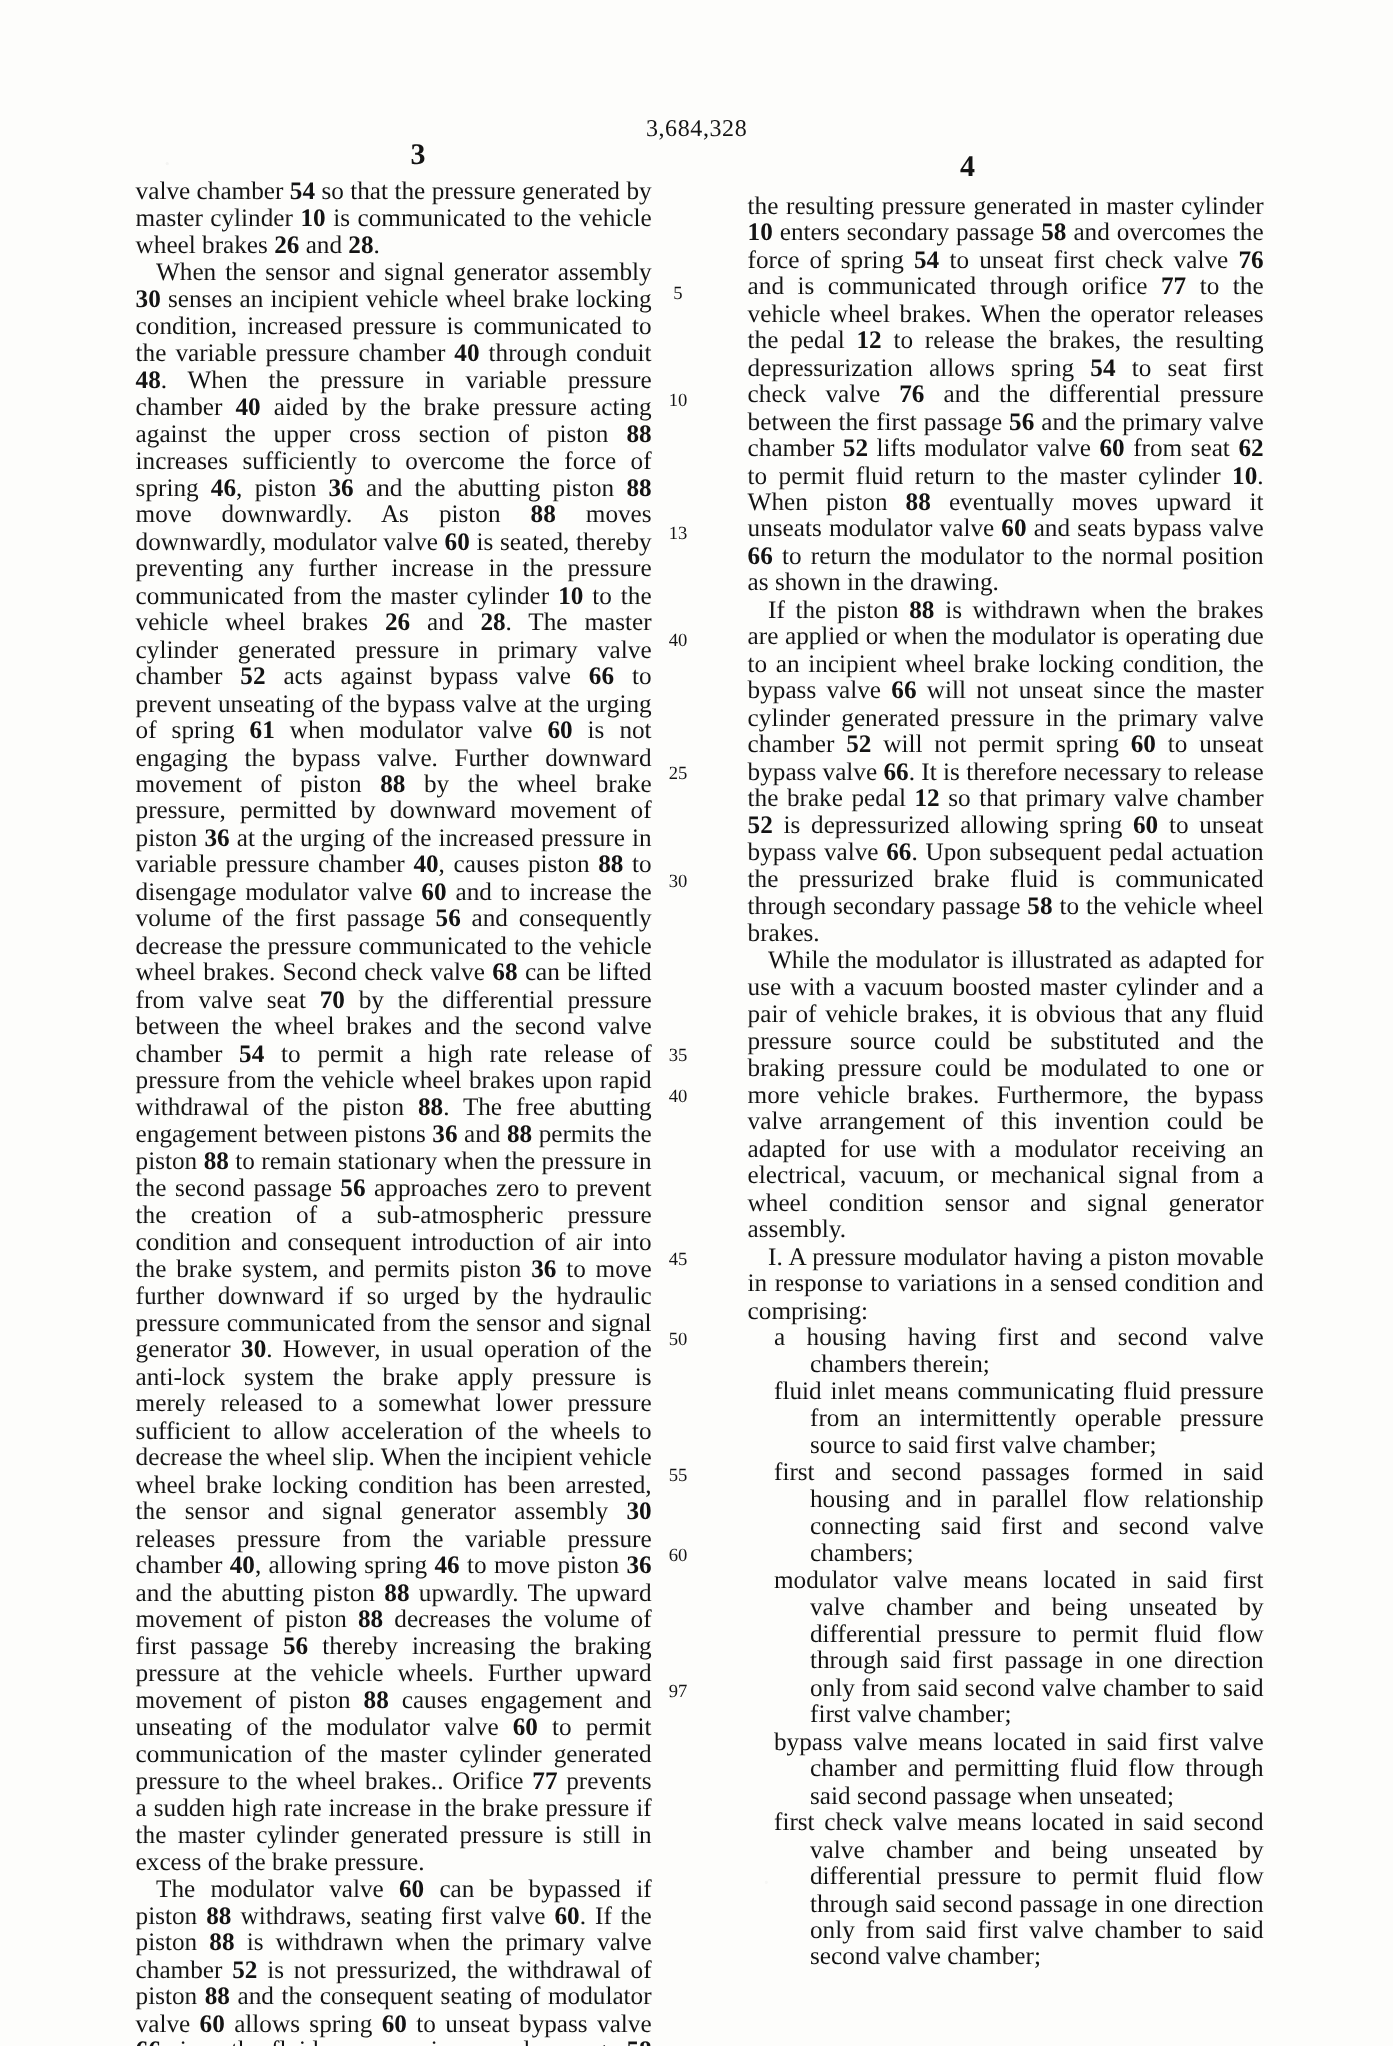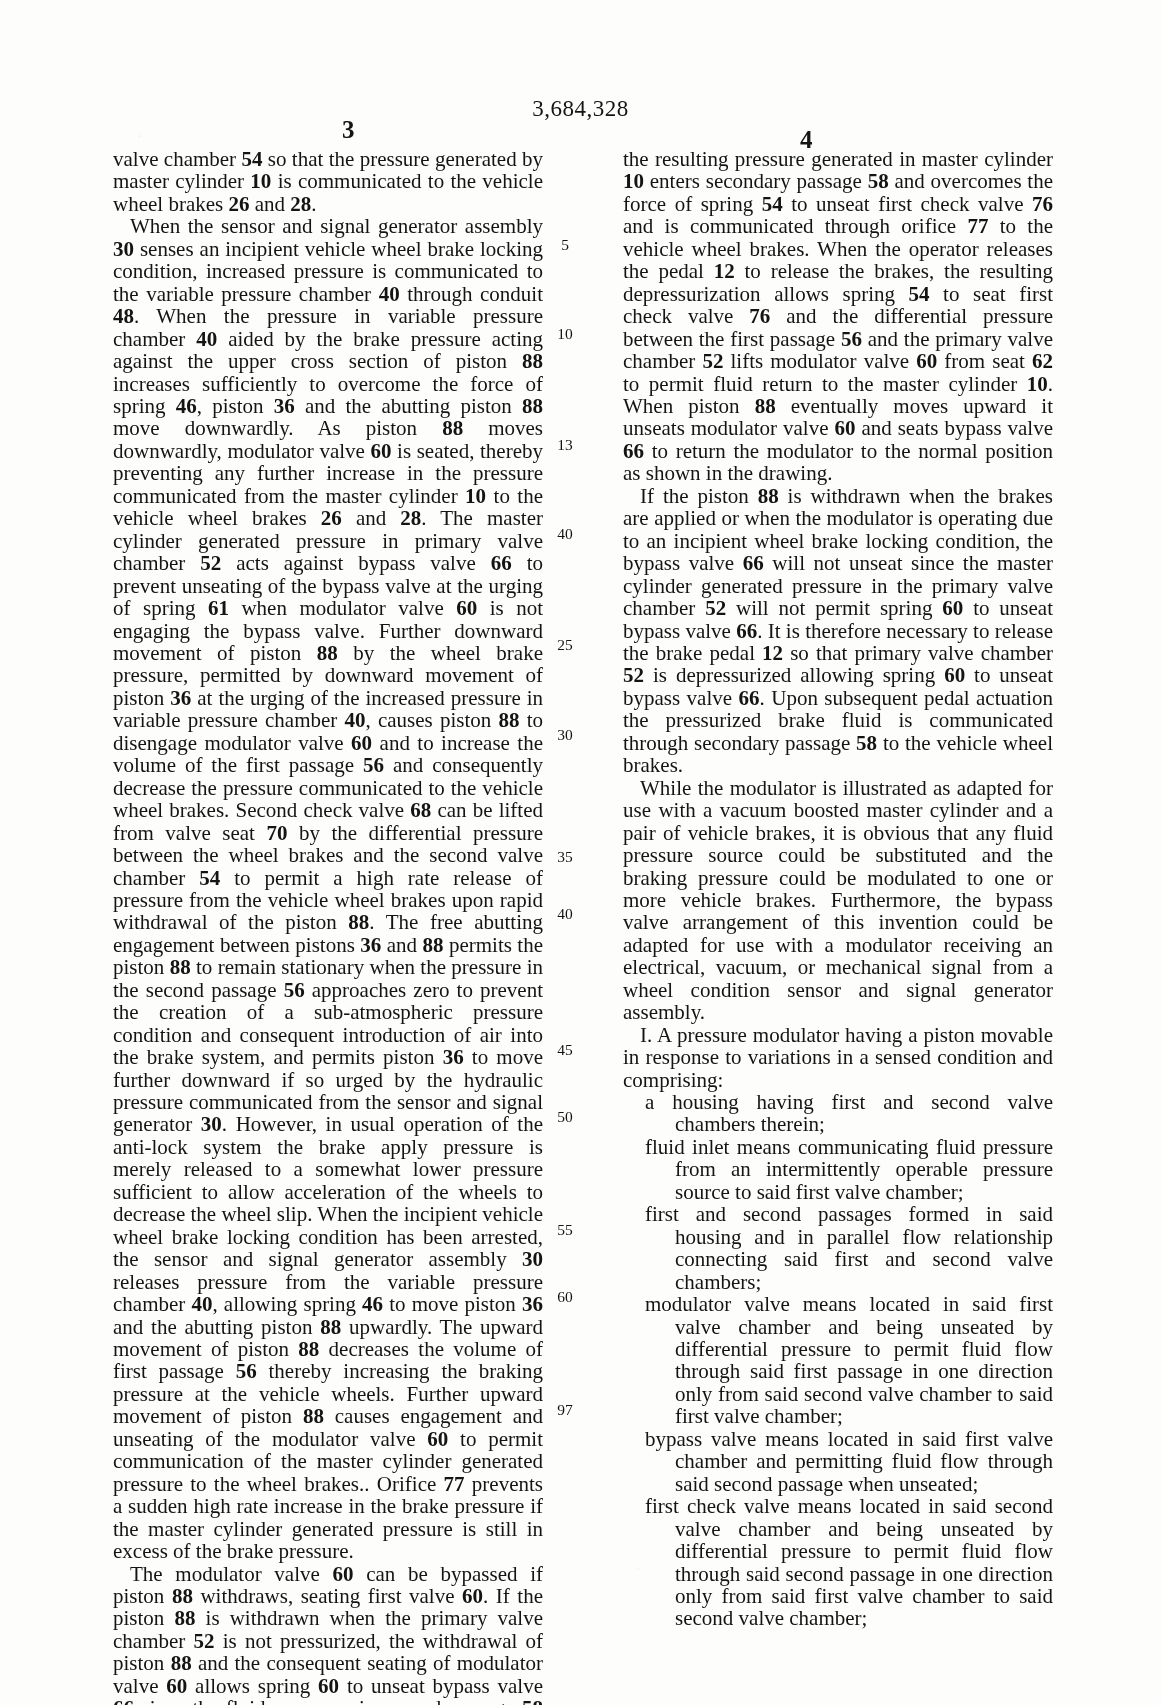--- a/index.html
+++ b/index.html
@@ -36,7 +36,7 @@
     left: 0;
     width: 1161px;
     text-align: center;
-    font-size: 23px;
+    font-size: 20px;
     letter-spacing: 0.5px;
     font-family: "Liberation Serif", "DejaVu Serif", serif;
   }

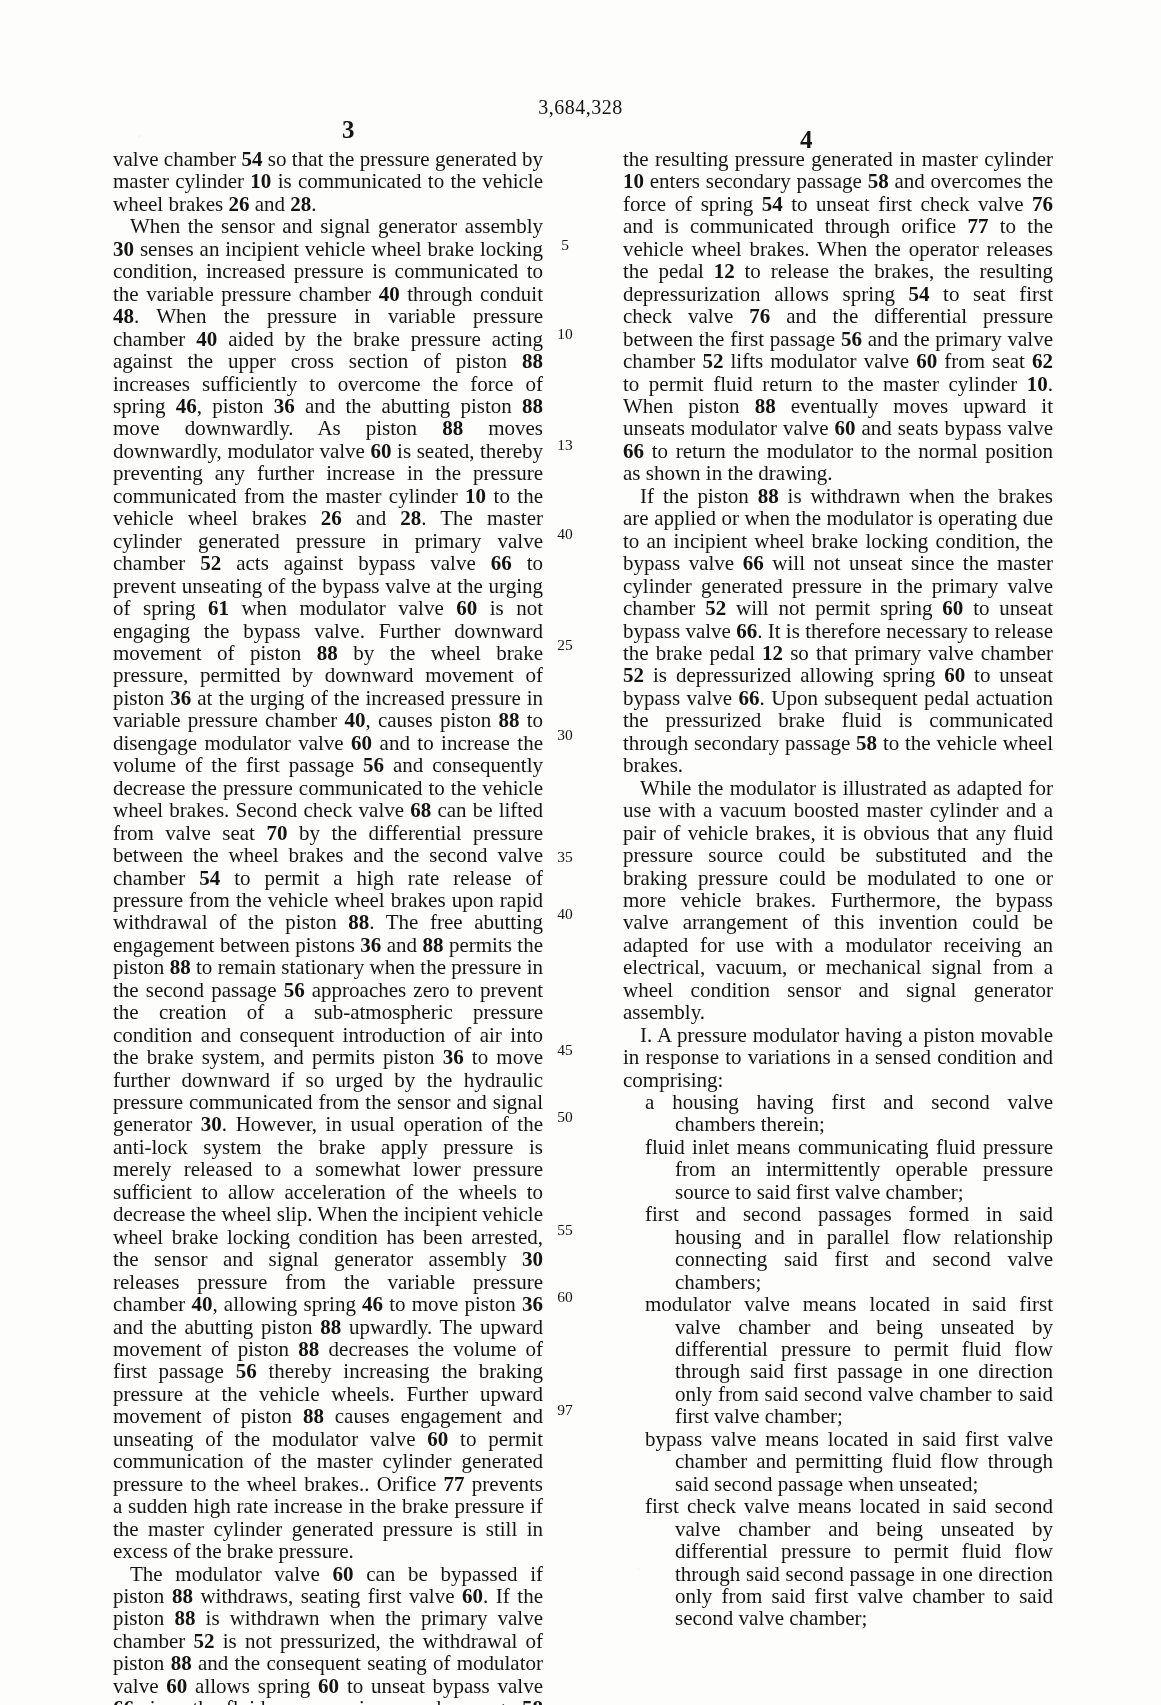--- a/index.html
+++ b/index.html
@@ -68,7 +68,7 @@
     hyphens: none;
   }
   .col.left  { left: 0px; }
-  .col.right { left: 510px; }
+  .col.right { left: 510px; margin-top: 12px; }
 
   .col p {
     margin: 0;

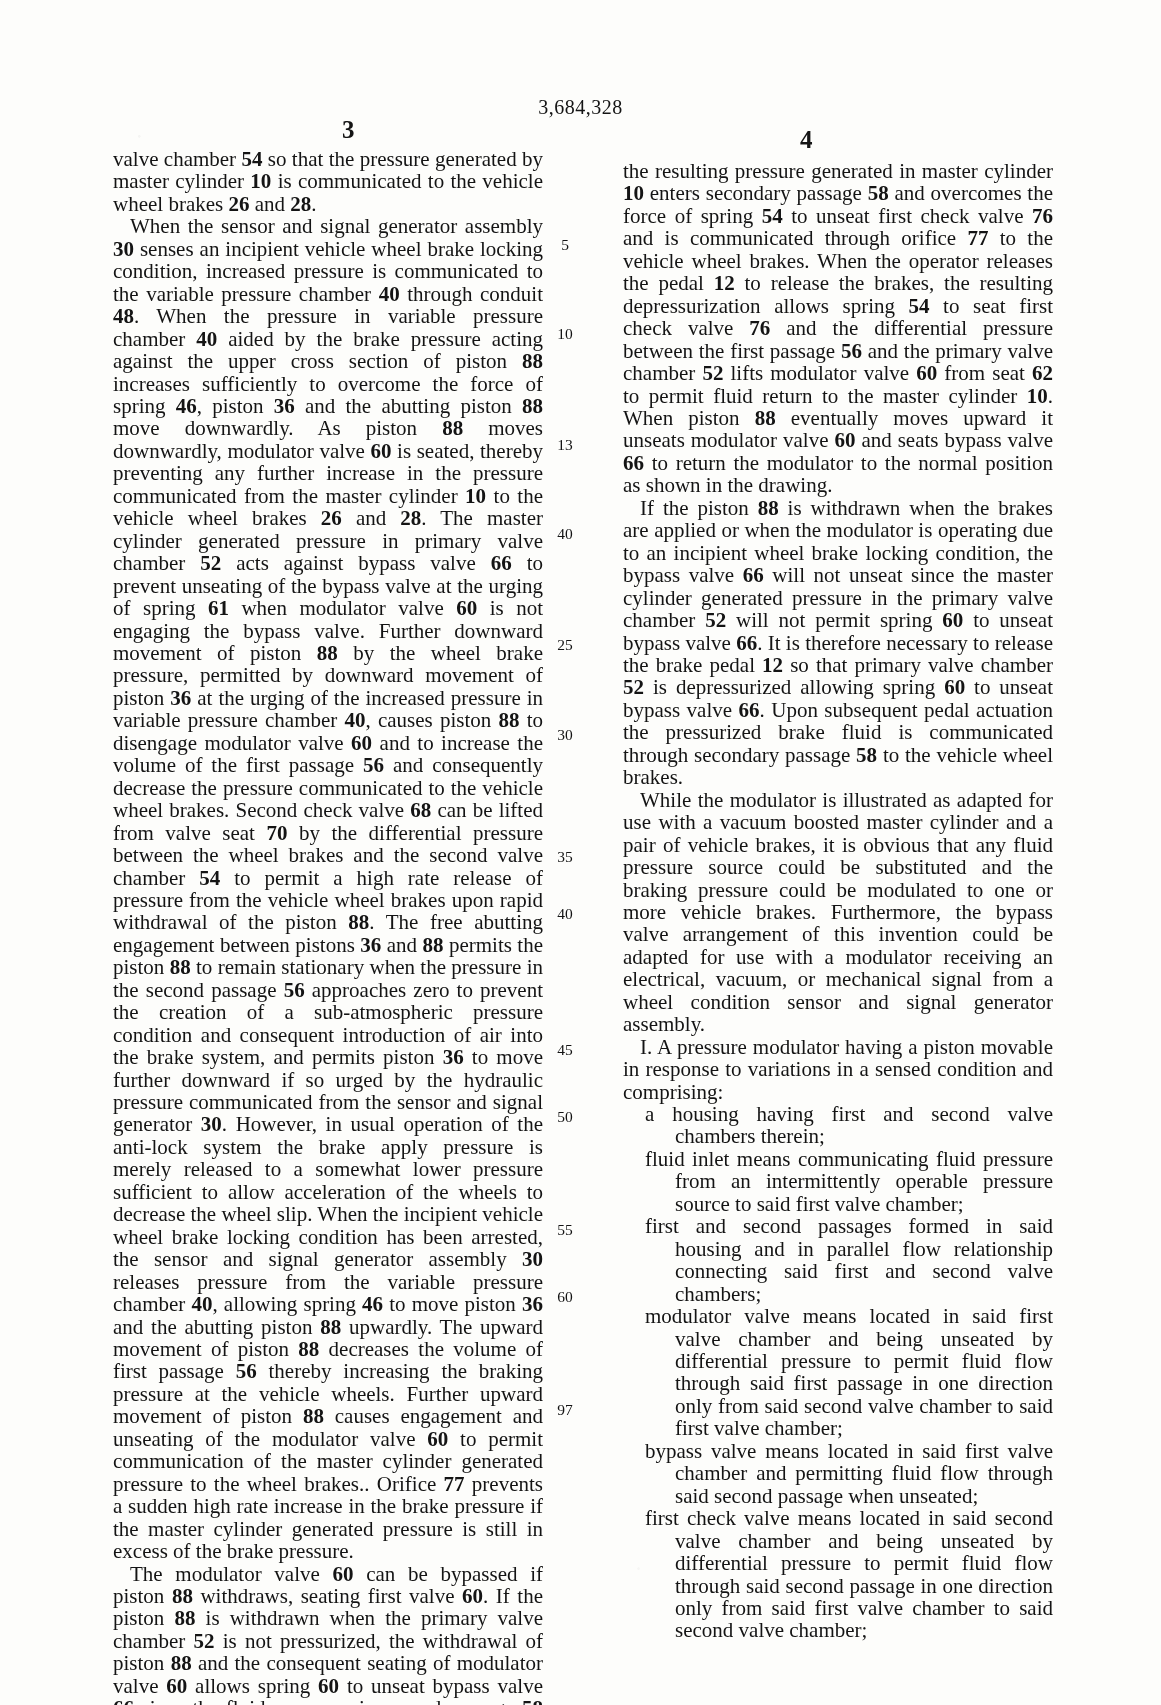--- a/index.html
+++ b/index.html
@@ -144,7 +144,7 @@
       <span style="top: 377px;">40</span>
       <span style="top: 488px;">25</span>
       <span style="top: 578px;">30</span>
-      <span style="top: 700px;">35</span>
+      <span style="top: 723px;">35</span>
       <span style="top: 757px;">40</span>
       <span style="top: 893px;">45</span>
       <span style="top: 960px;">50</span>

